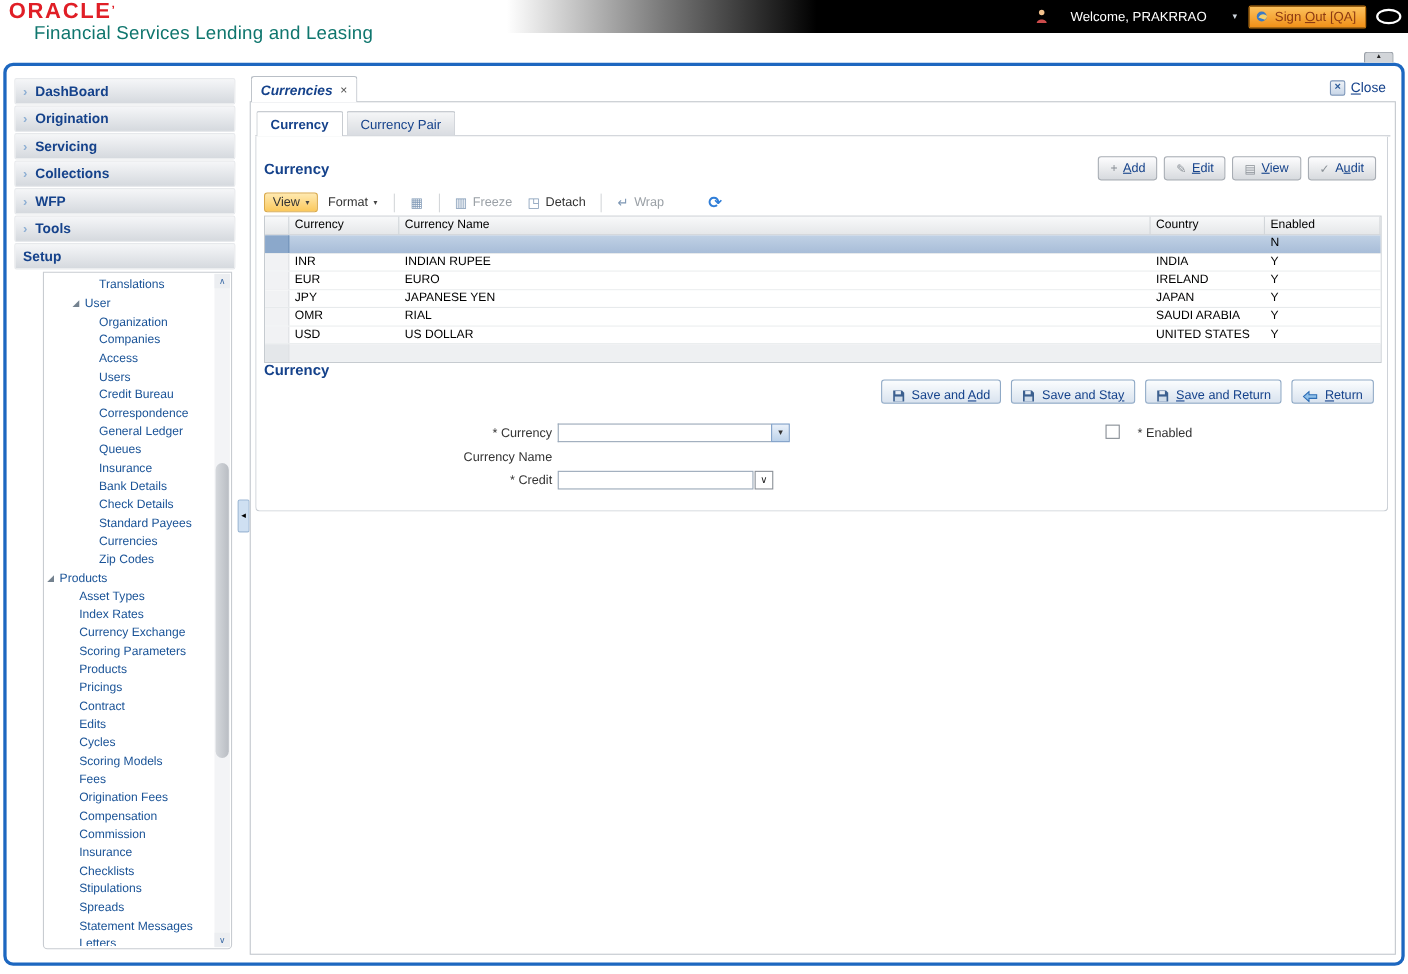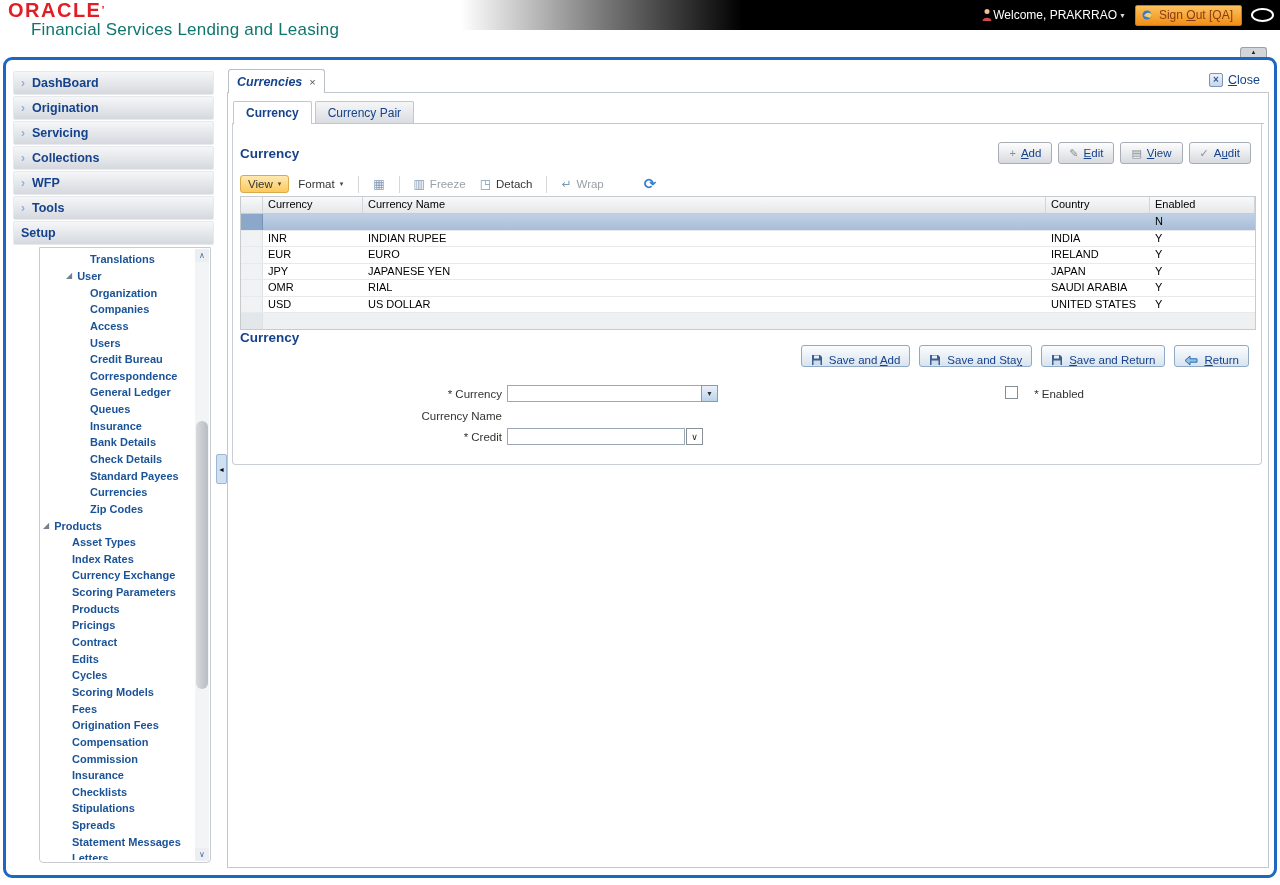--- a/index.html
+++ b/index.html
@@ -15,7 +15,7 @@
   .oracle-mark { font-size:11px; vertical-align:top; }
   .brand-subtitle { color:#0f766e; font-size:17px; margin-left:23px; margin-top:0px; letter-spacing:0.2px; }
   .user-area { position:absolute; right:6px; top:3px; height:24px; display:flex; align-items:center; gap:9px; z-index:3; }
-  .welcome-wrap { display:flex; align-items:center; gap:0; color:#fff; font-size:12px; cursor:default; }
+  .welcome-wrap { display:flex; align-items:center; gap:20px; color:#fff; font-size:12px; cursor:default; }
   .welcome-caret { font-size:7px; color:#cfd6de; margin-left:2px; }
   .signout-btn { display:flex; align-items:center; gap:5px; background:linear-gradient(#fcc25e,#f08f17);
     border:1px solid #c97a10; border-radius:2px; padding:2px 8px 3px 6px; color:#8c3a12; font-size:12px; }

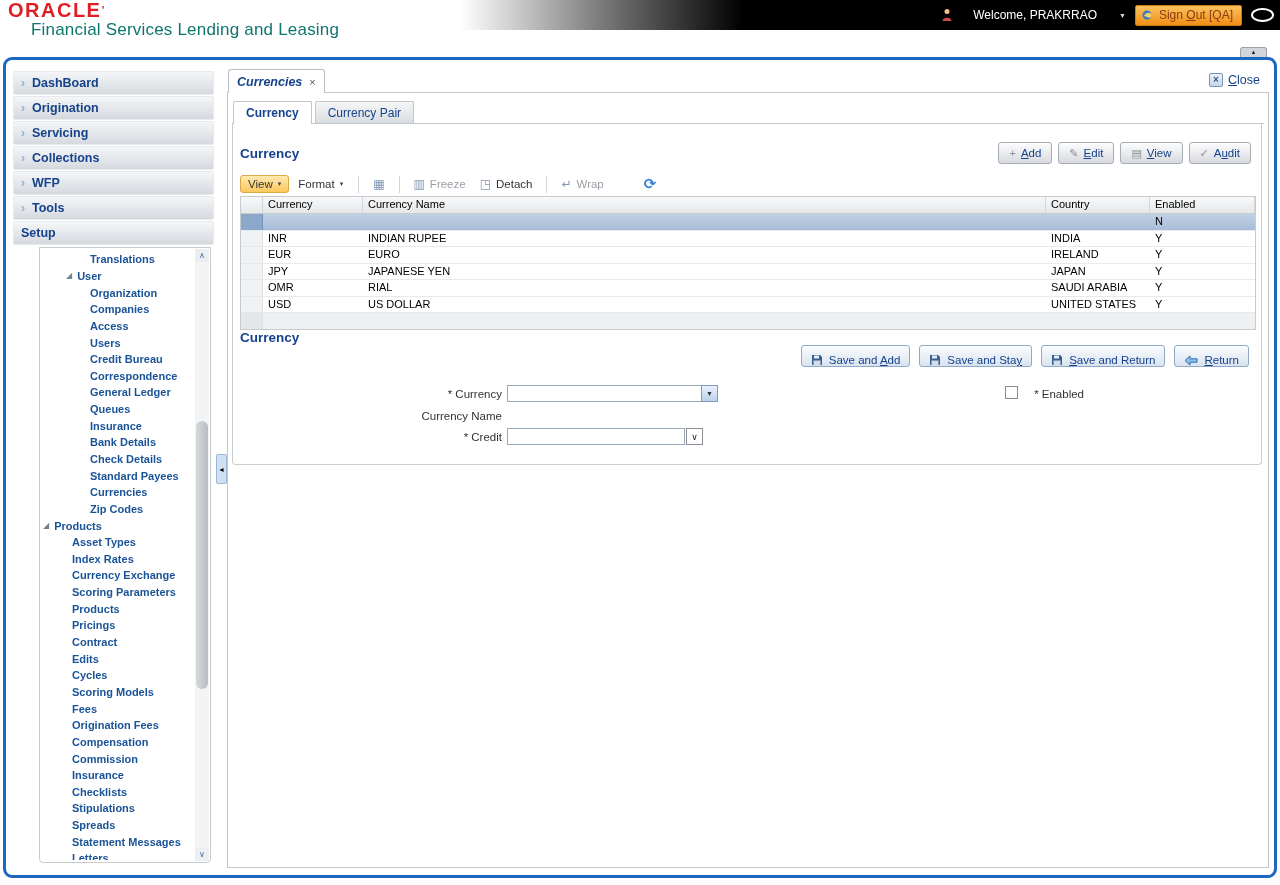--- a/index.html
+++ b/index.html
@@ -41,7 +41,7 @@
     border:1px solid #c8ccd1; border-radius:0 0 4px 4px; background:#fff; }
   .tree-items { position:absolute; left:0; top:3px; right:16px; bottom:2px; overflow:hidden; }
   .ti { height:16.65px; display:flex; align-items:center; font-size:11px; color:#1a5397;
-    white-space:nowrap; cursor:pointer;font-weight:bold; }
+    white-space:nowrap; cursor:pointer; }
   .ti .twisty { color:#74828f; font-size:8px; margin-right:5px; }
   .in-a   { padding-left:50px; }
   .in-user{ padding-left:26px; }

